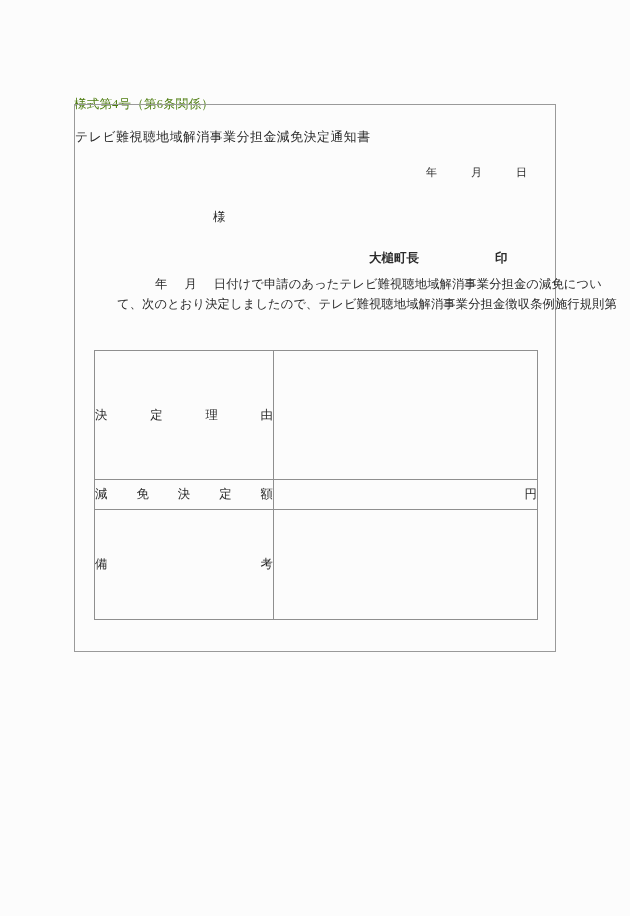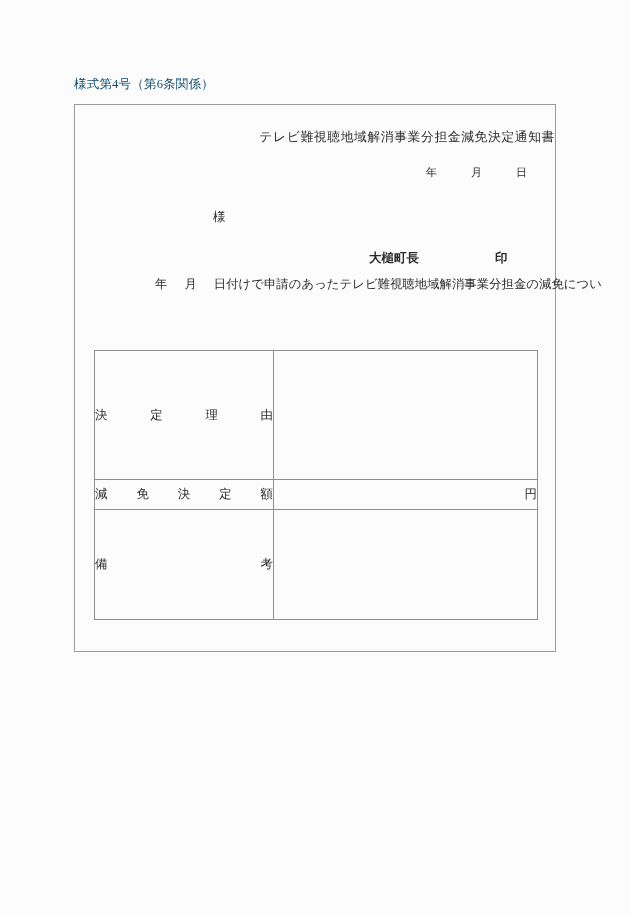--- a/index.html
+++ b/index.html
@@ -21,11 +21,11 @@
   .form-number {
     position: absolute;
     left: 74px;
-    top: 76px;
+    top: 96px;
     font-size: 12.5px;
     letter-spacing: 0.2px;
     white-space: nowrap;
-    color: #0c4a6e;
+    color: #4d7c0f;
   }
 
   

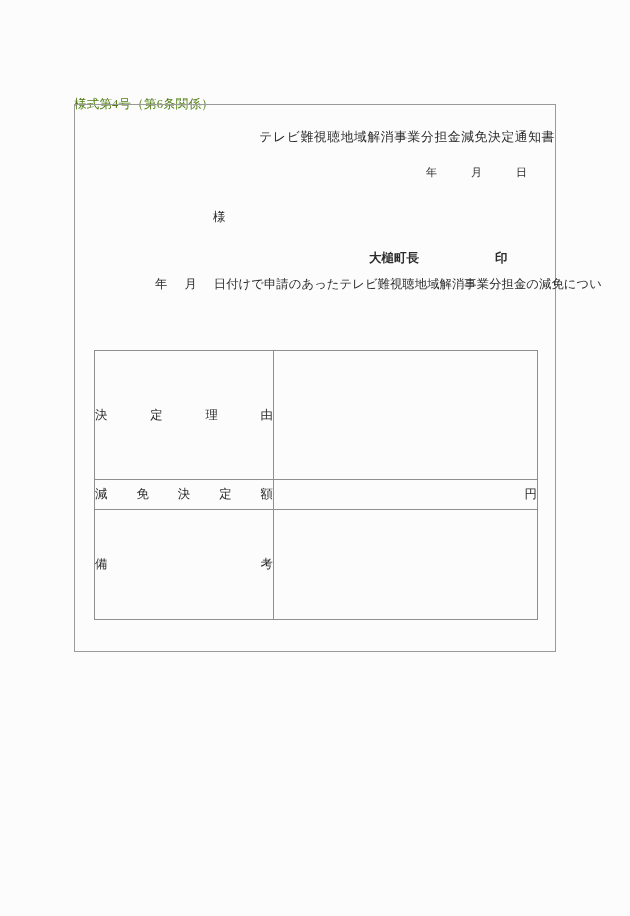--- a/index.html
+++ b/index.html
@@ -54,7 +54,7 @@
     left: 0;
     right: 0;
     top: 24px;
-    text-align: right;
+    text-align: left;
     font-size: 12.8px;
     letter-spacing: 0.6px;
     white-space: nowrap;

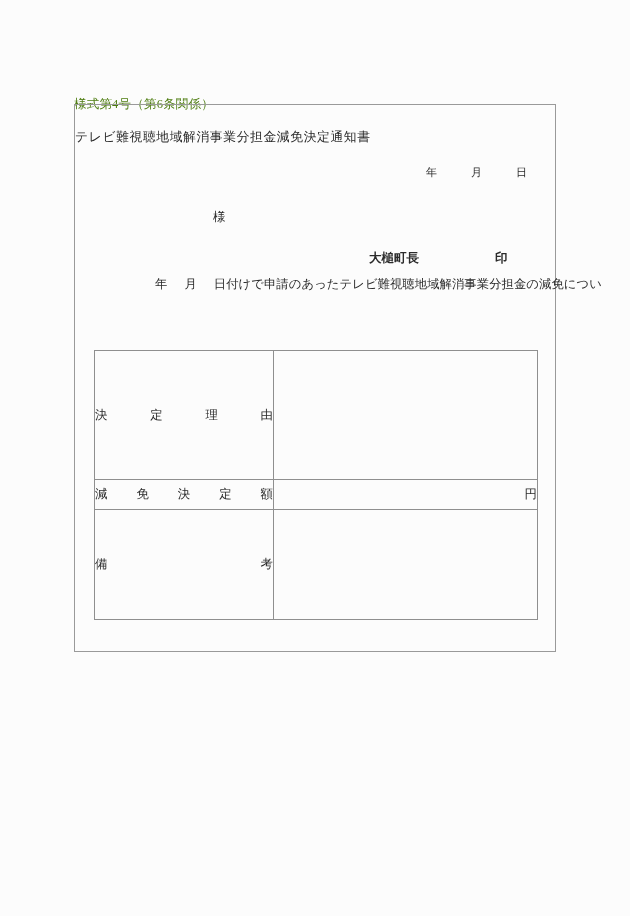--- a/index.html
+++ b/index.html
@@ -164,6 +164,7 @@
 
     <div class="body-text">
       <div class="line"><span class="indent"></span><span>年</span><span class="sp"></span><span>月</span><span class="sp"></span><span>日付けで申請のあったテレビ難視聴地域解消事業分担金の減免につい</span></div>
+      <div class="line">て、次のとおり決定しましたので、テレビ難視聴地域解消事業分担金徴収条例施行規則第</div>
     </div>
 
     <table class="info-table">

